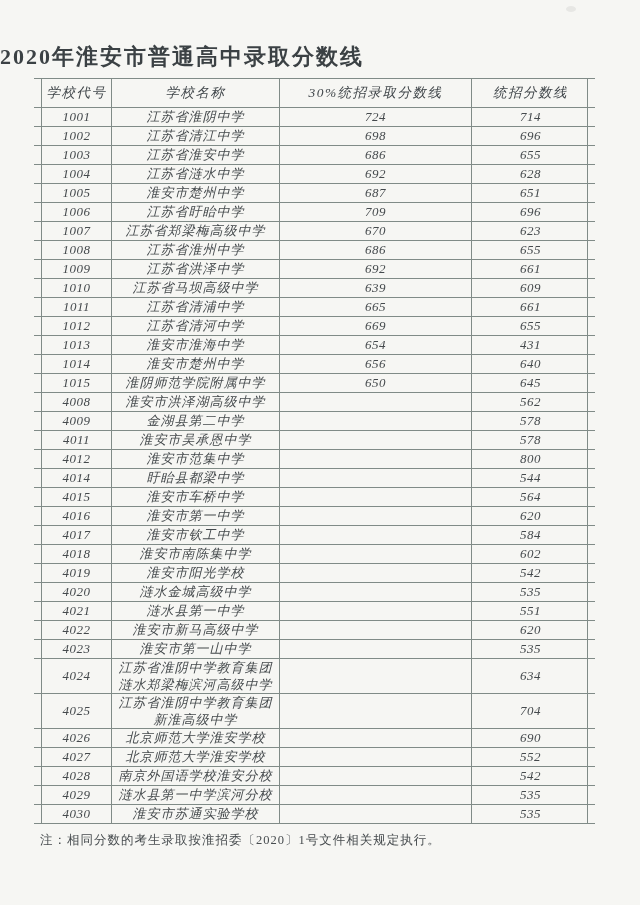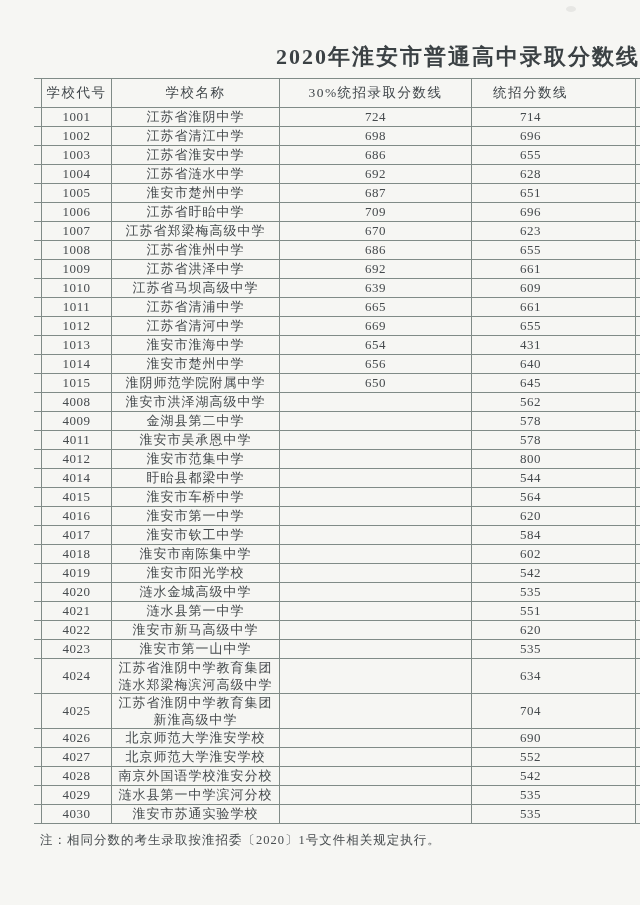--- a/index.html
+++ b/index.html
@@ -20,7 +20,7 @@
   .doc-title{
     position:absolute;
     top:42px;left:0;width:100%;
-    text-align:right;
+    text-align:left;
     font-size:22px;
     font-weight:600;
     letter-spacing:2px;

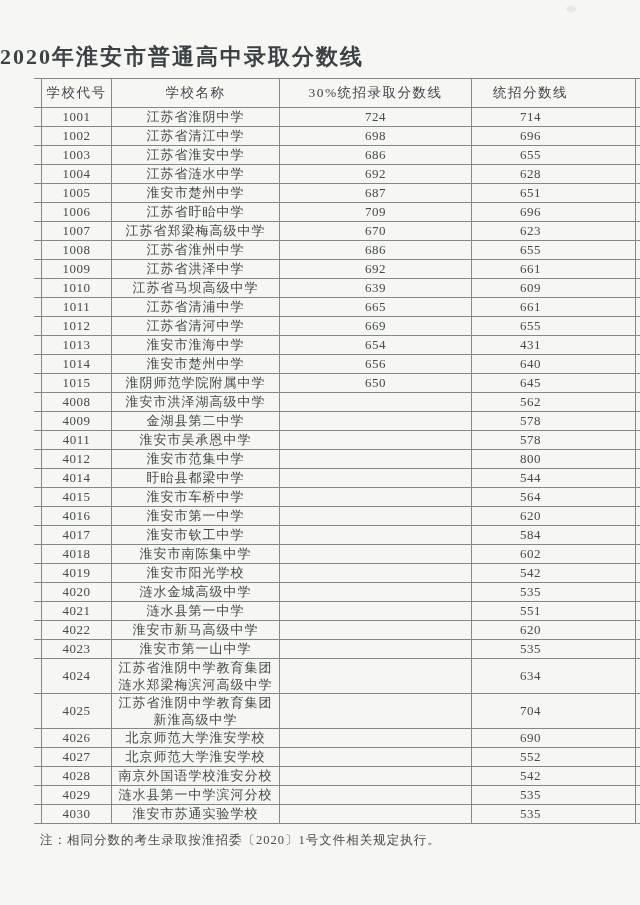--- a/index.html
+++ b/index.html
@@ -29,9 +29,10 @@
   .score-table{
     position:absolute;
     left:41px;top:78px;
-    width:595px;
+    width:547px;
     border-left:1px solid var(--line);
     border-right:1px solid var(--line);
+    font-style:italic;
   }
   .trow{
     position:relative;

